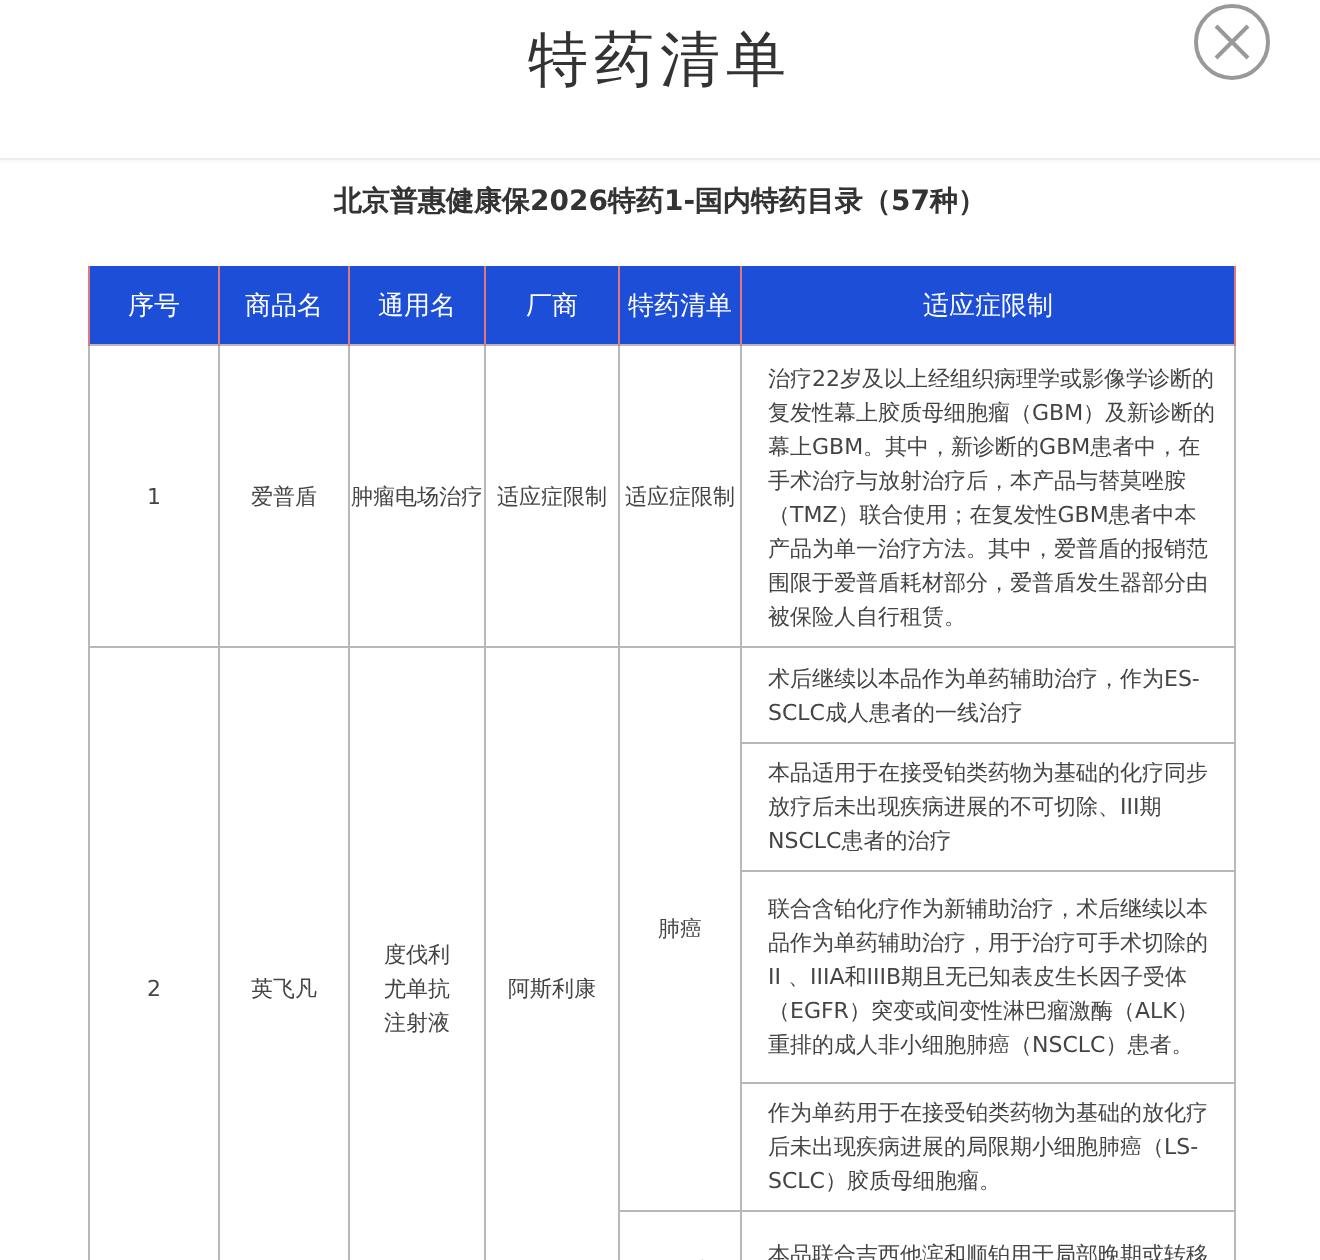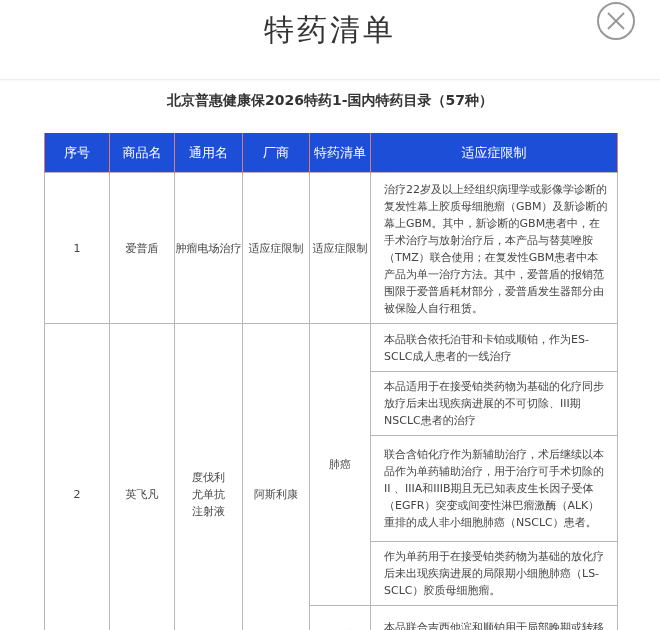--- a/index.html
+++ b/index.html
@@ -66,7 +66,7 @@
         <td rowspan="5" style="padding:0 12px;line-height:17px;"><span>度伐利尤单抗注射液</span></td>
         <td rowspan="5">阿斯利康</td>
         <td rowspan="4">肺癌</td>
-        <td class="ind">本品联合依托泊苷和卡铂或顺铂，作为ES-SCLC成人患者的一线治疗</td>
+        <td class="ind">术后继续以本品作为单药辅助治疗，作为ES-SCLC成人患者的一线治疗</td>
       </tr>
       <tr style="height:53px;">
         <td class="ind">本品适用于在接受铂类药物为基础的化疗同步放疗后未出现疾病进展的不可切除、III期NSCLC患者的治疗</td>

